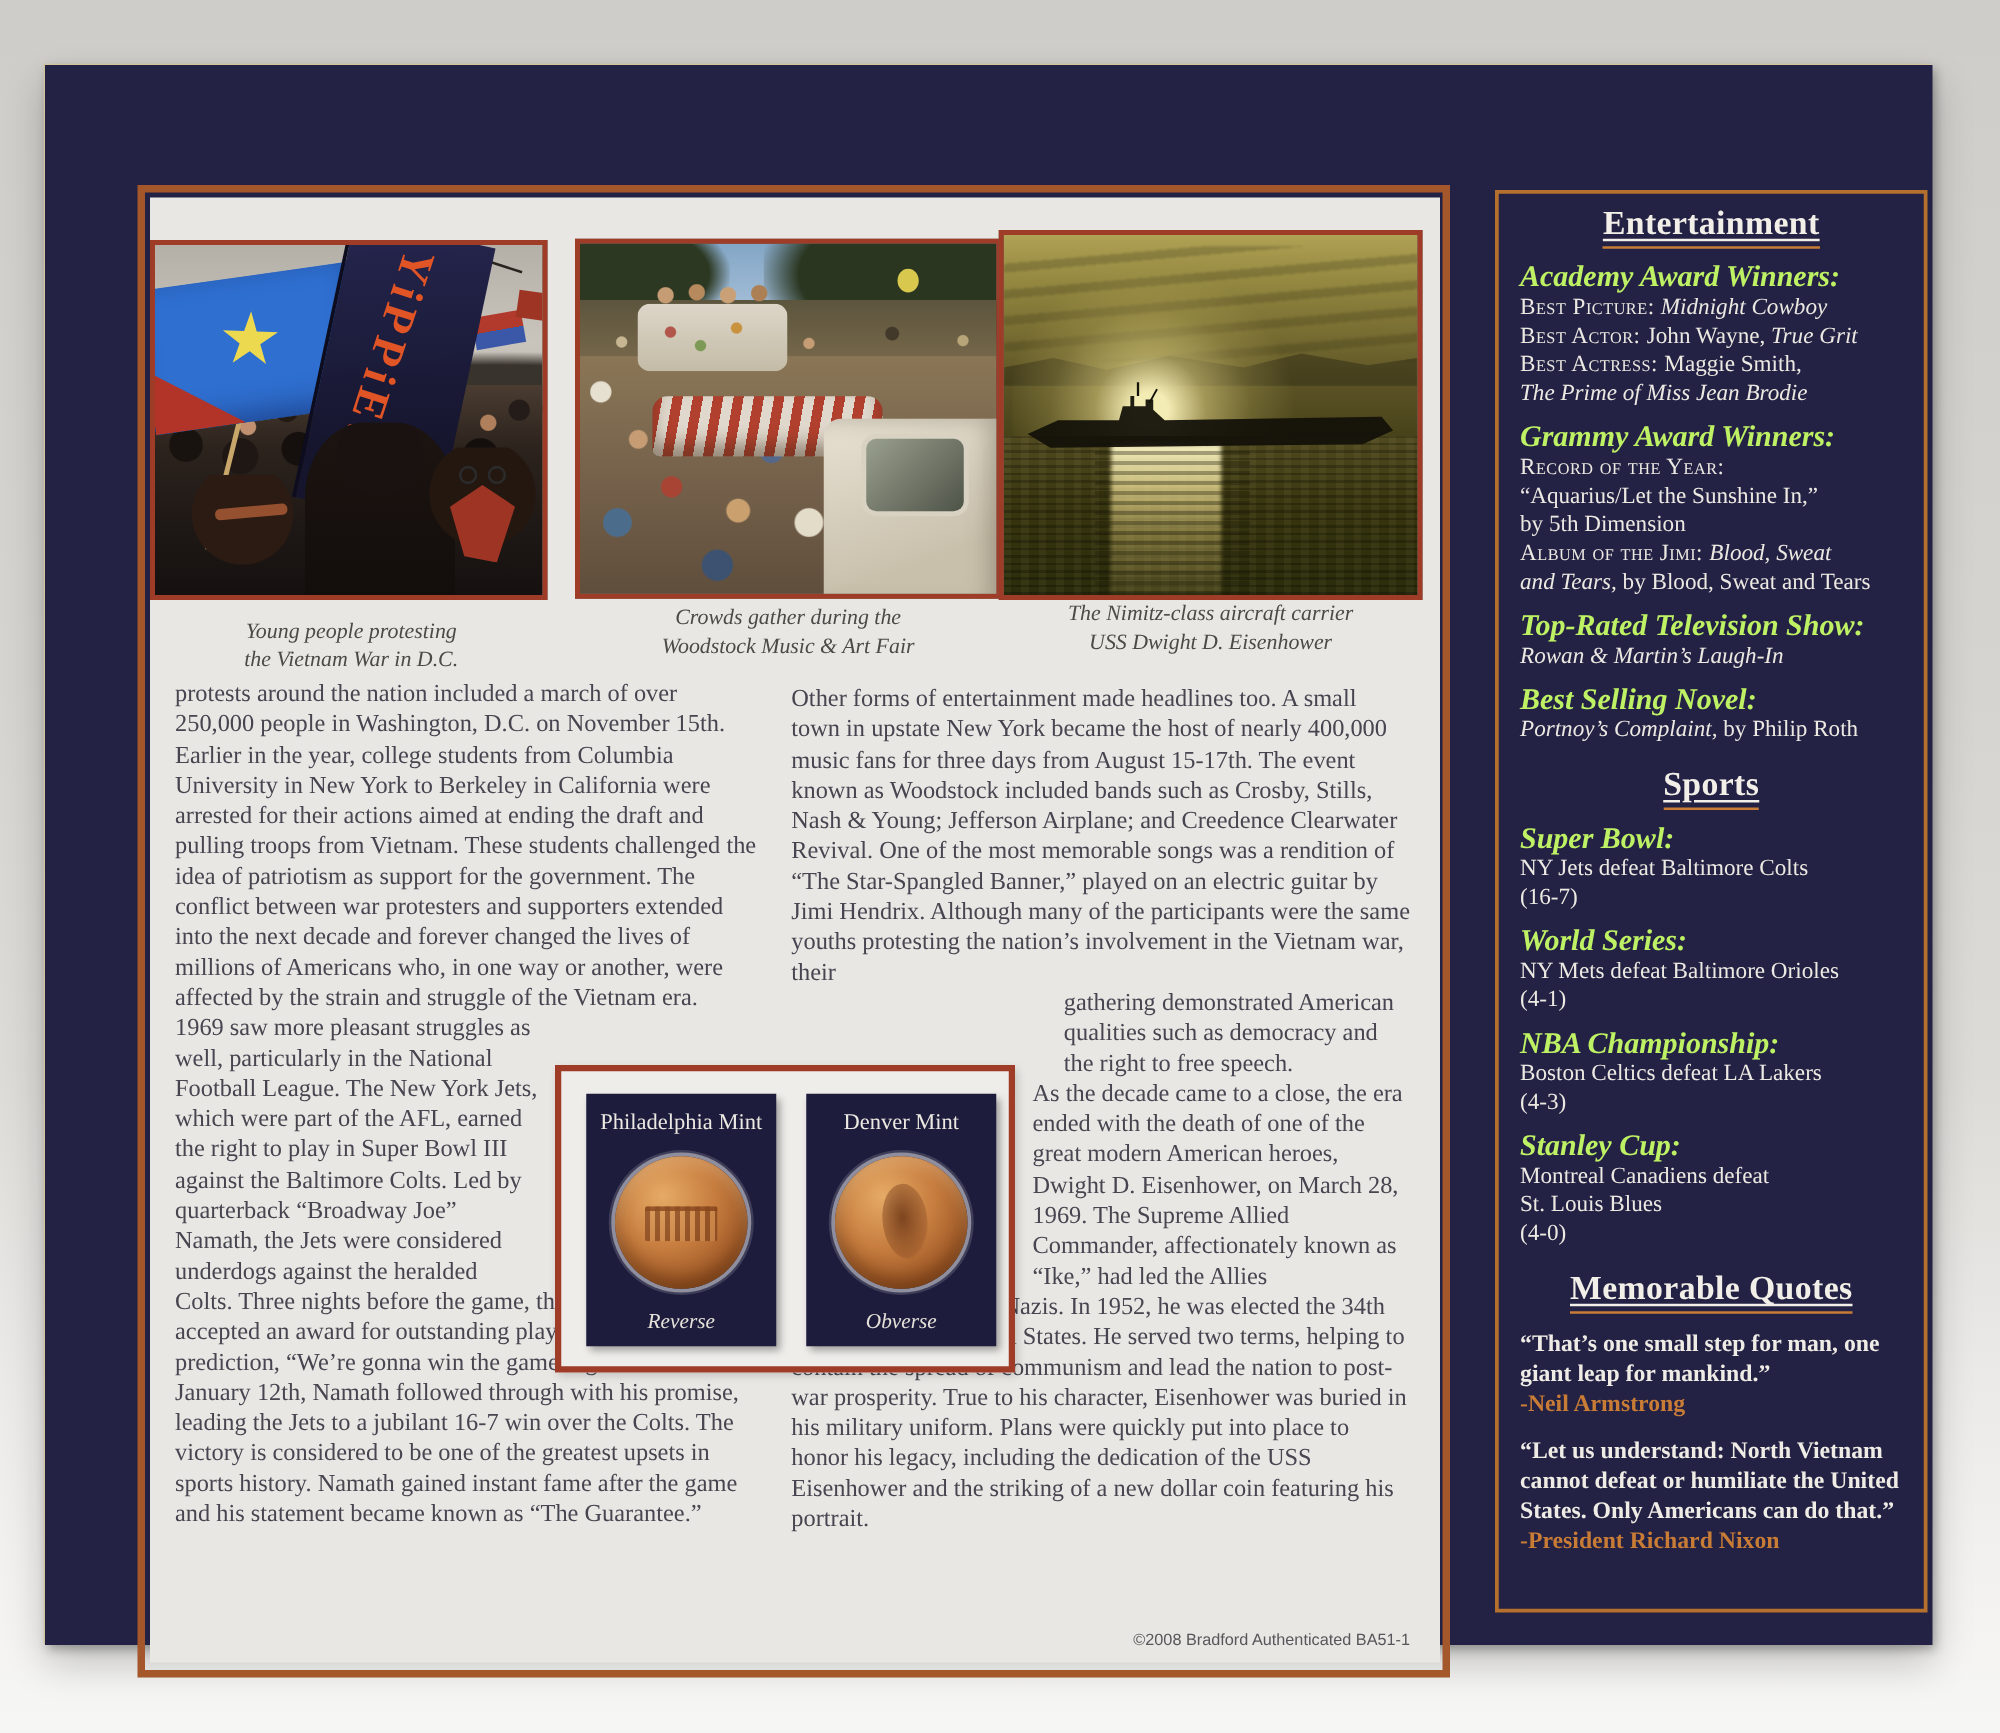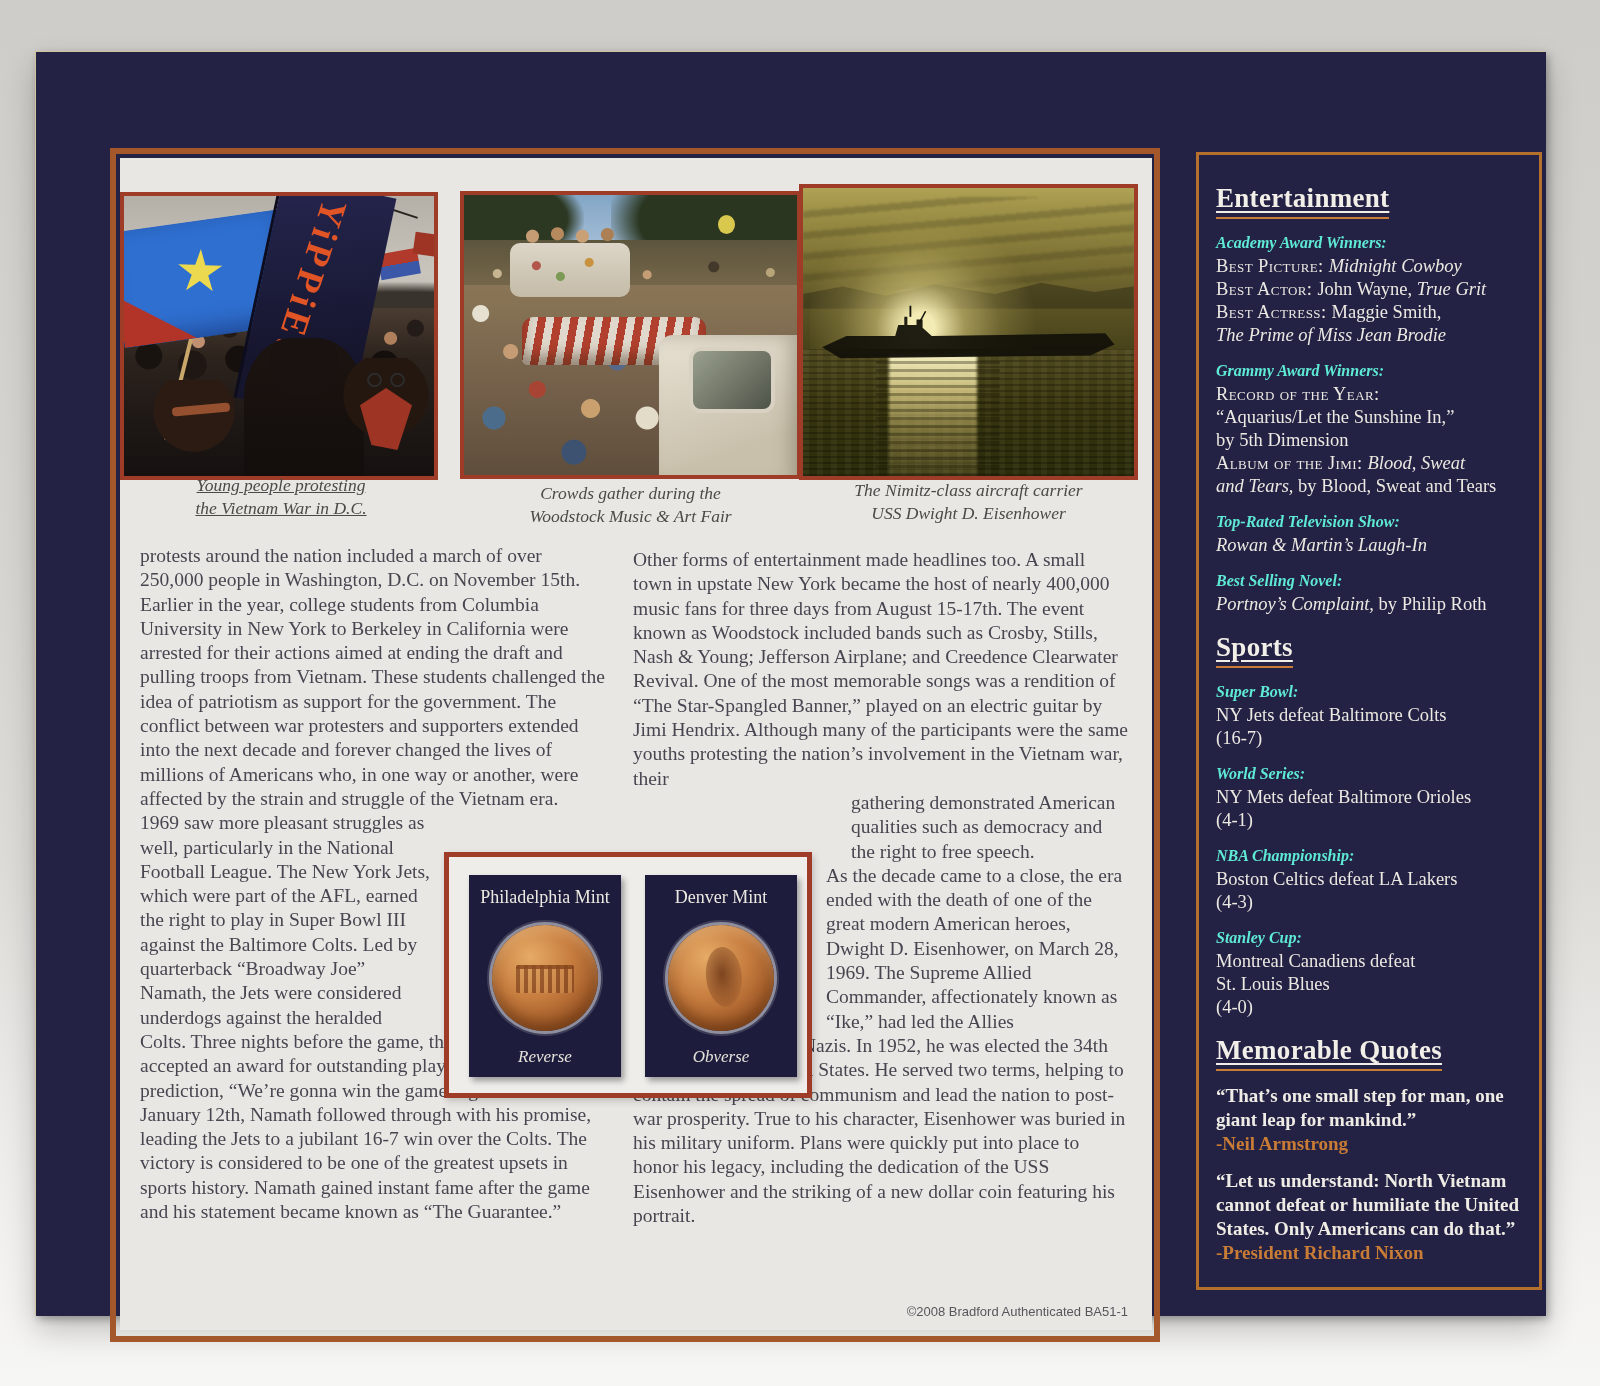--- a/index.html
+++ b/index.html
@@ -224,7 +224,7 @@
   
   .sb-frame { position:absolute; left:1160px; top:100px; width:346px; height:1138px;
     border:3px solid #b5702e; padding:8px 17px 0; overflow:hidden; }
-  .sb-heading { margin:20px 0 10px; }
+  .sb-heading { text-align:center; margin:0 0 10px; }
   .sb-heading .hu { display:inline-block; font-size:27px; font-weight:bold; color:#f2efe8;
     text-decoration:underline; text-decoration-thickness:2px; text-underline-offset:4px;
     border-bottom:2px solid #c87c36; padding-bottom:3px; letter-spacing:.3px; }

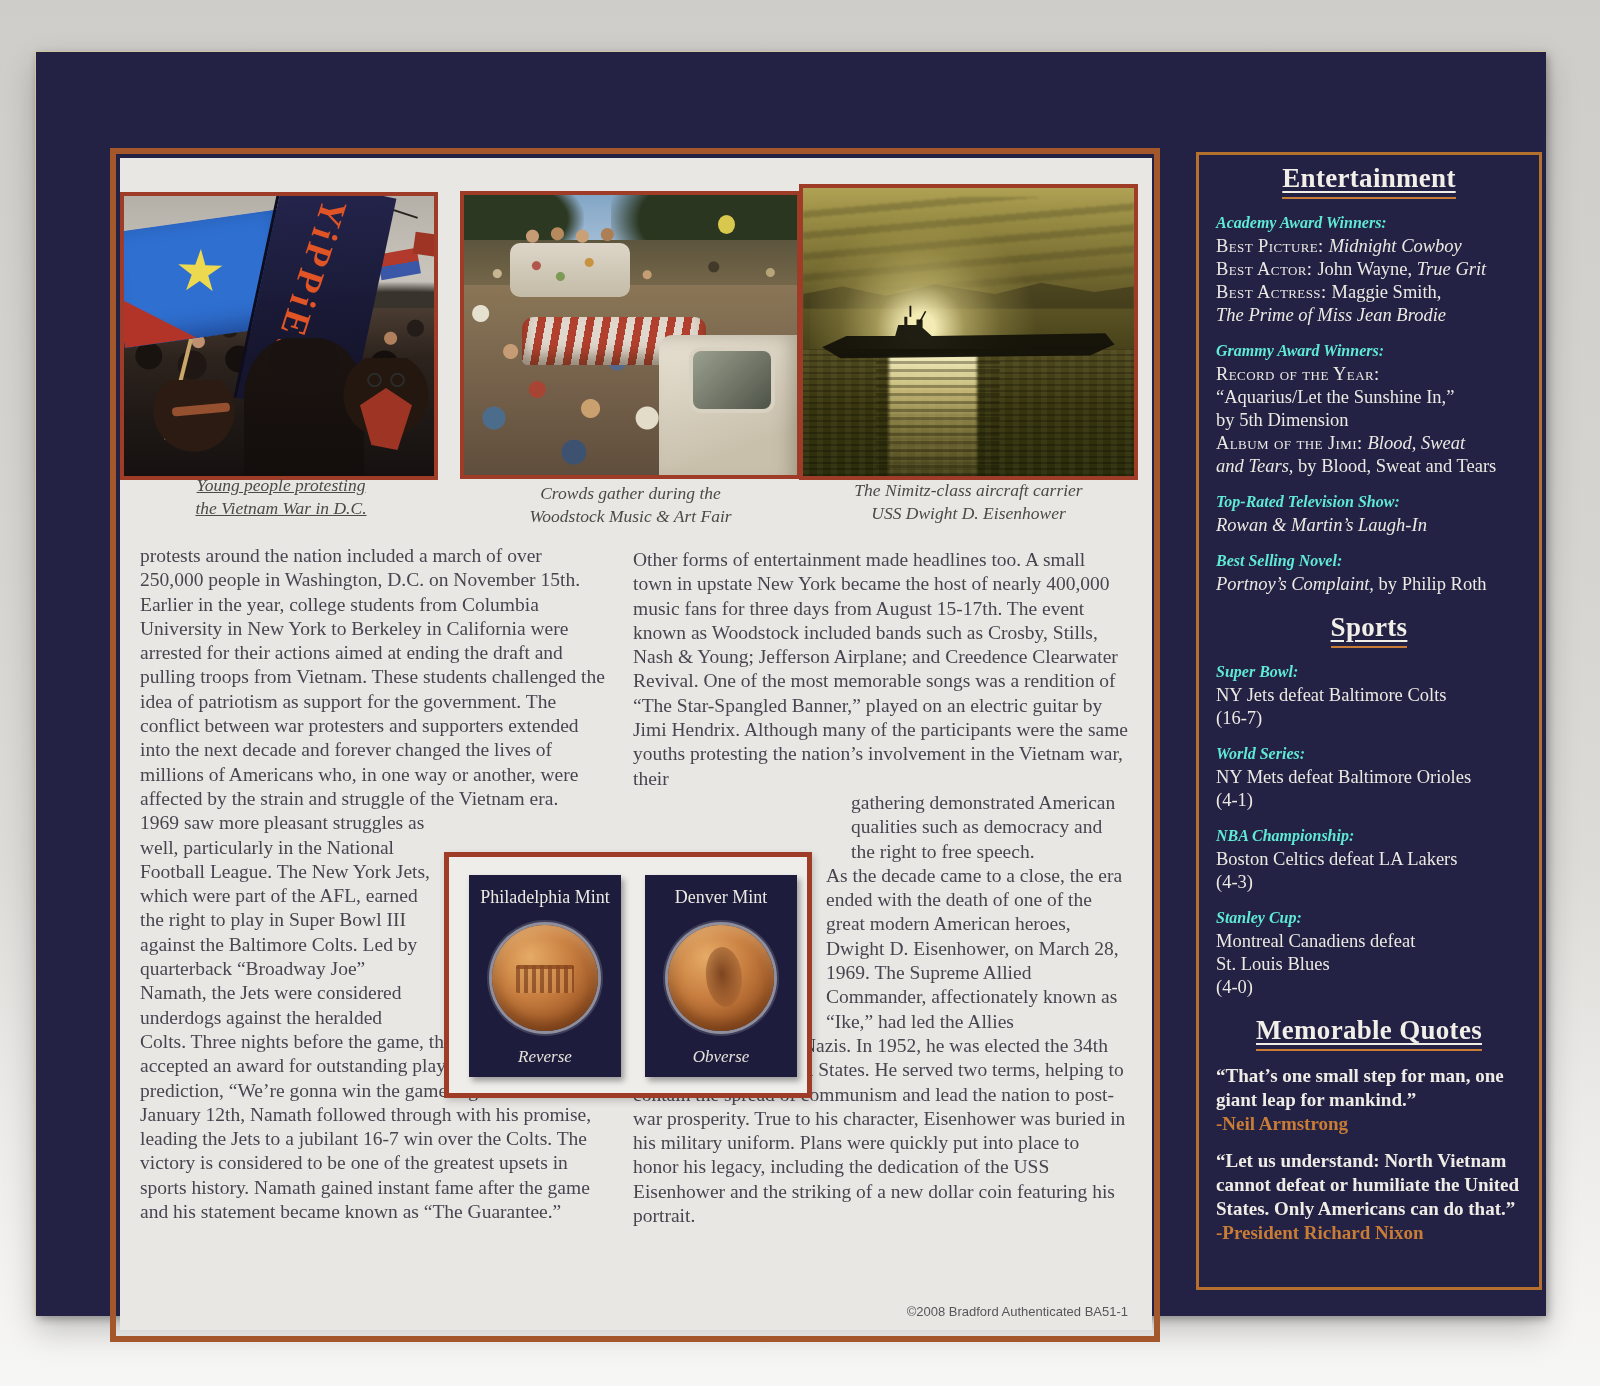--- a/index.html
+++ b/index.html
@@ -229,7 +229,7 @@
     text-decoration:underline; text-decoration-thickness:2px; text-underline-offset:4px;
     border-bottom:2px solid #c87c36; padding-bottom:3px; letter-spacing:.3px; }
   .sb-group { margin:11px 0 0; }
-  .sb-label { color:#5eead4; font-weight:bold; font-style:italic; font-size:16px; line-height:25px; }
+  .sb-label { color:#bef264; font-weight:bold; font-style:italic; font-size:24px; line-height:25px; }
   .sb-line { color:#ece9e2; font-size:18.5px; line-height:23px; }
   .seg-sc { font-variant:small-caps; letter-spacing:.4px; }
   .seg-i { font-style:italic; }

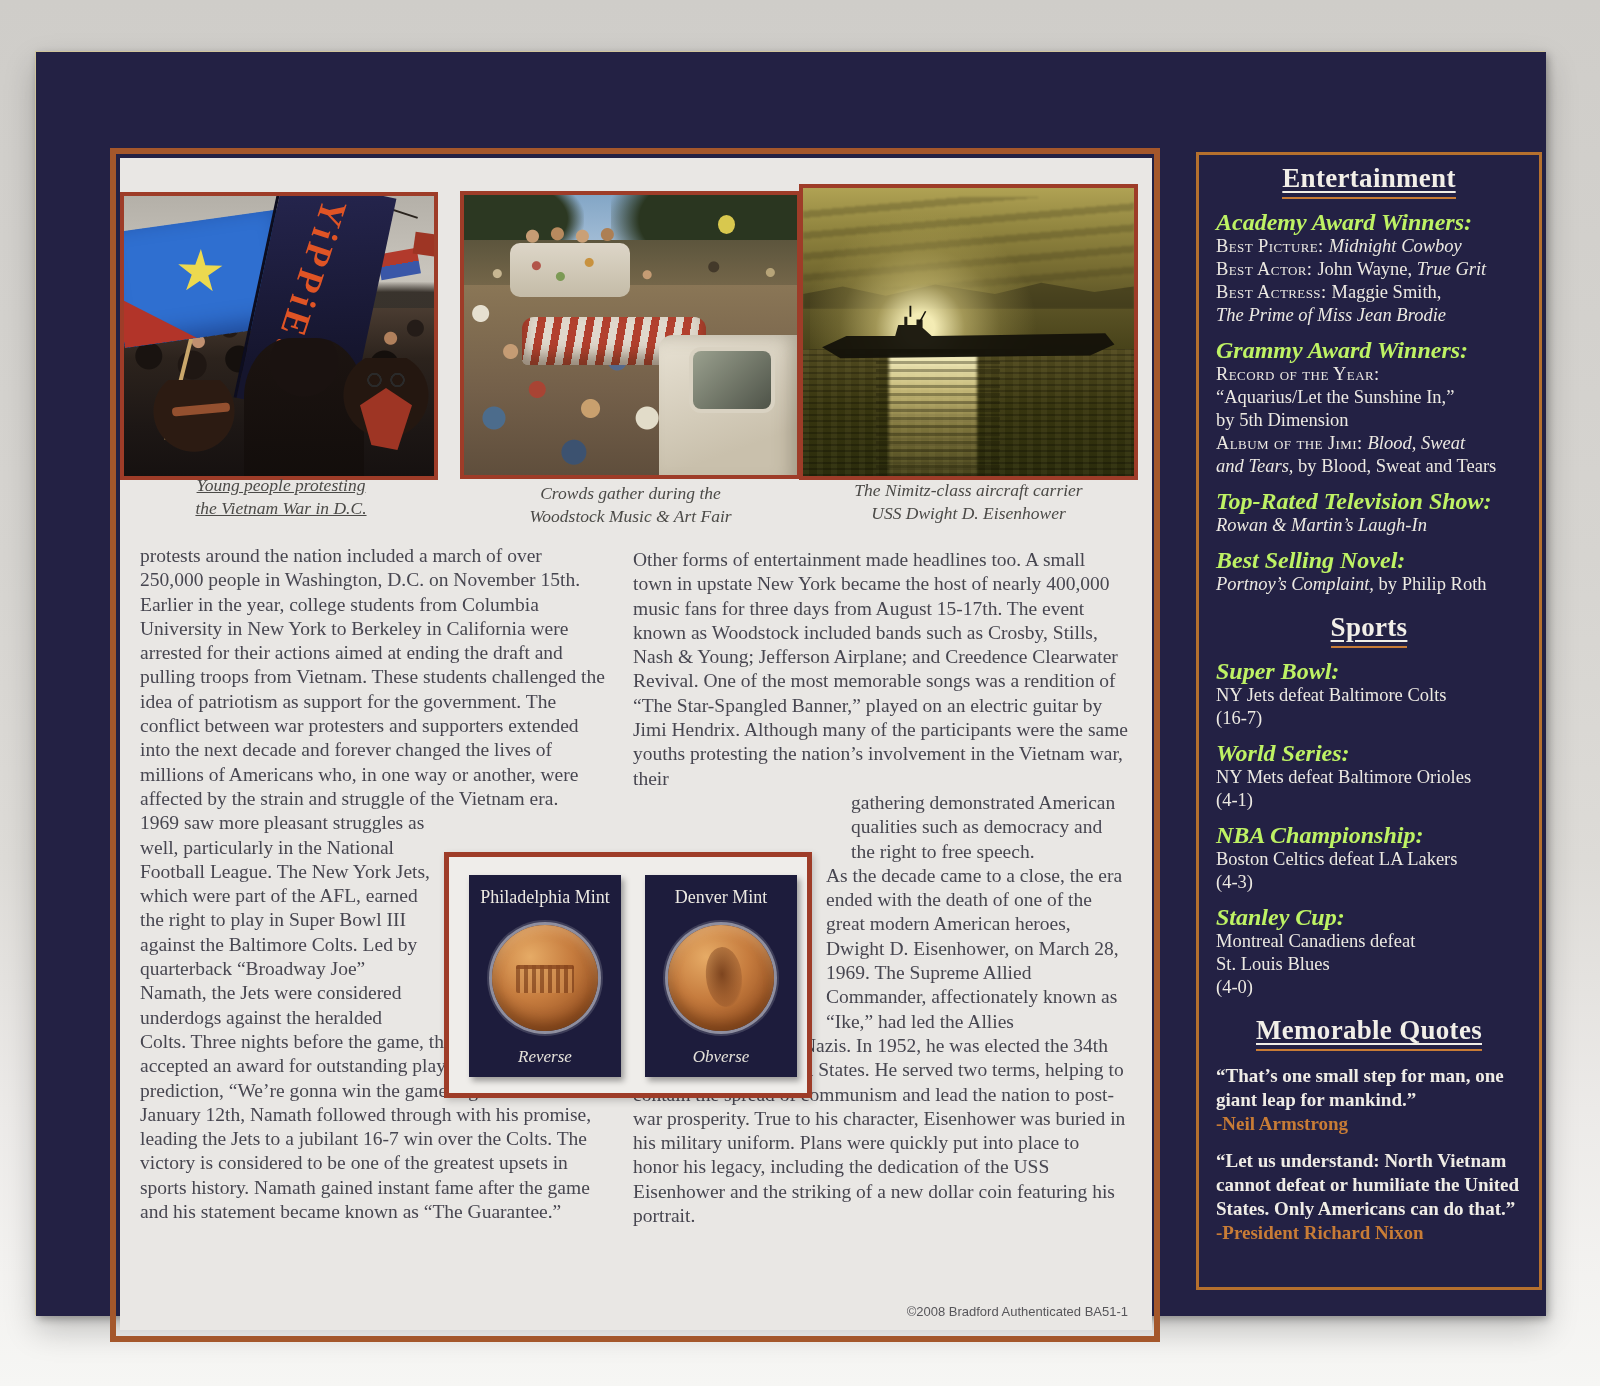--- a/index.html
+++ b/index.html
@@ -179,7 +179,7 @@
   
   .caption { position:absolute; font-style:italic; font-size:17.5px; line-height:23px;
     color:#4b4a47; text-align:center; white-space:pre-line; }
-  .cap1 { left:100px; top:422px; width:290px;text-decoration:underline; }
+  .cap1 { left:100px; top:441px; width:290px; }
   .cap2 { left:424px; top:430px; width:341px; }
   .cap3 { left:763px; top:427px; width:339px; }
 

